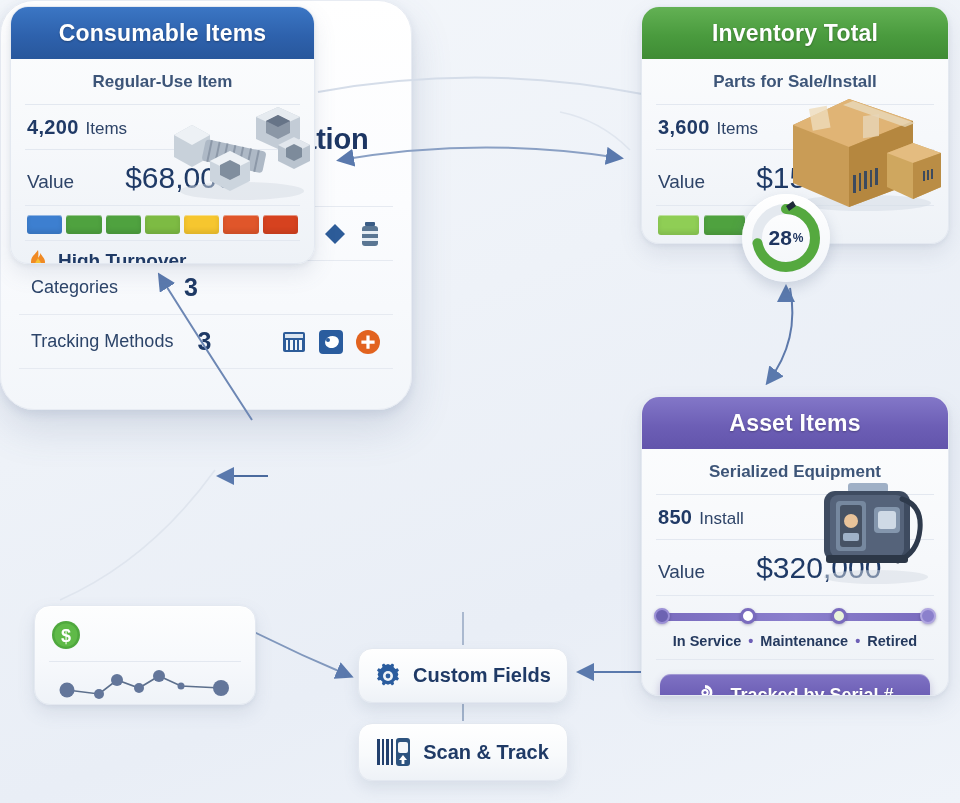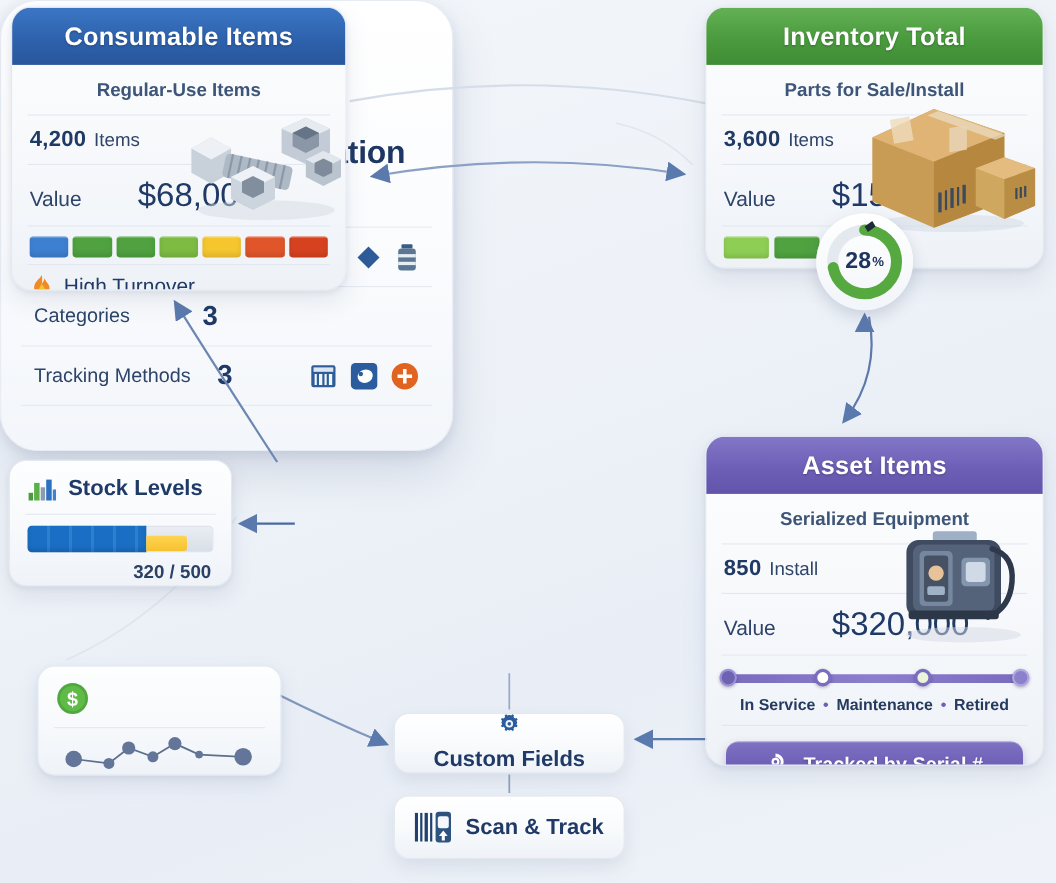--- a/index.html
+++ b/index.html
@@ -214,7 +214,7 @@
 
   <div class="card" id="card-consumable">
     <div class="card-head head-blue">Consumable Items</div>
-    <div class="card-sub">Regular-Use Items</div>
+    <div class="card-sub">Regular-Use Item</div>
     <div class="hr"></div>
 
     <div class="stat-row">

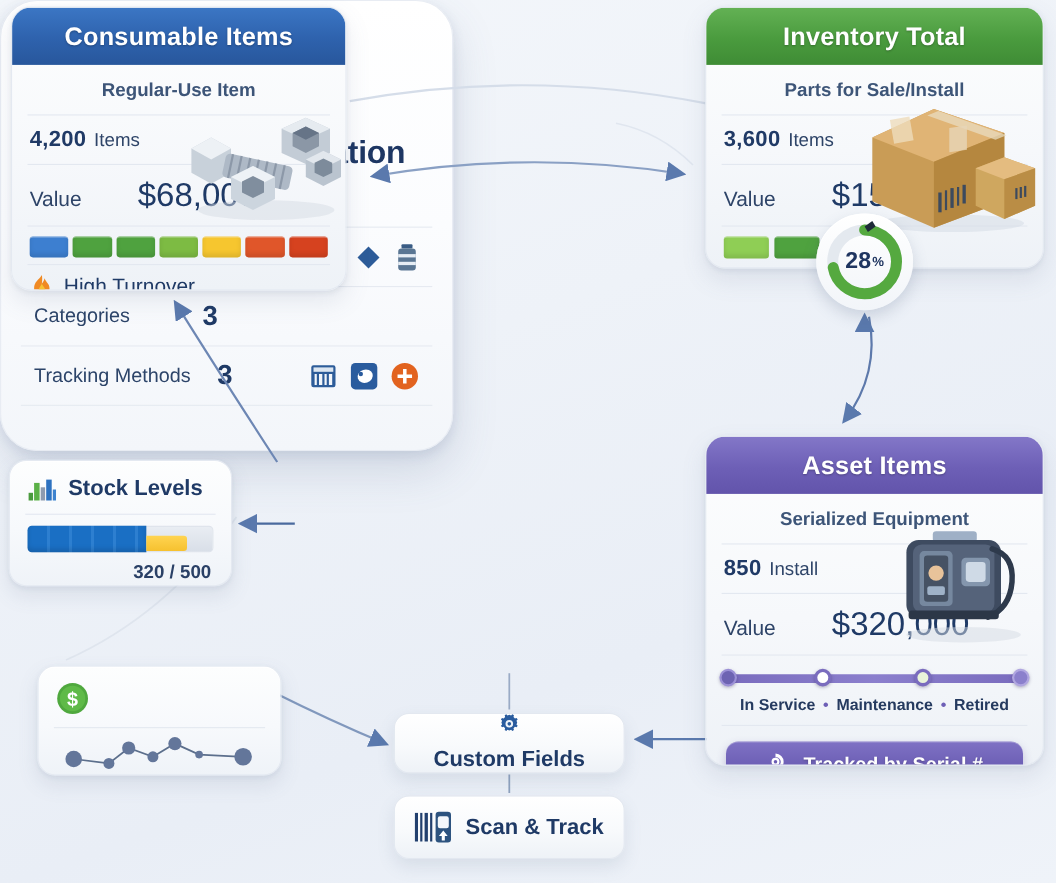--- a/index.html
+++ b/index.html
@@ -54,7 +54,7 @@
   .seg-bar { display: flex; gap: 4px; padding: 9px 16px 6px; }
   .seg { height: 19px; flex: 1; border-radius: 3px; box-shadow: inset 0 -3px 5px rgba(0,0,0,.10), inset 0 1px 0 rgba(255,255,255,.45); }
   .tag-row { display: flex; align-items: center; gap: 9px; padding: 8px 16px 0; }
-  .tag-text { font-size: 19px; font-weight: normal; color: #1f3a66; }
+  .tag-text { font-size: 19px; font-weight: bold; color: #1f3a66; }
 
   
   .art { position: absolute; pointer-events: none; }

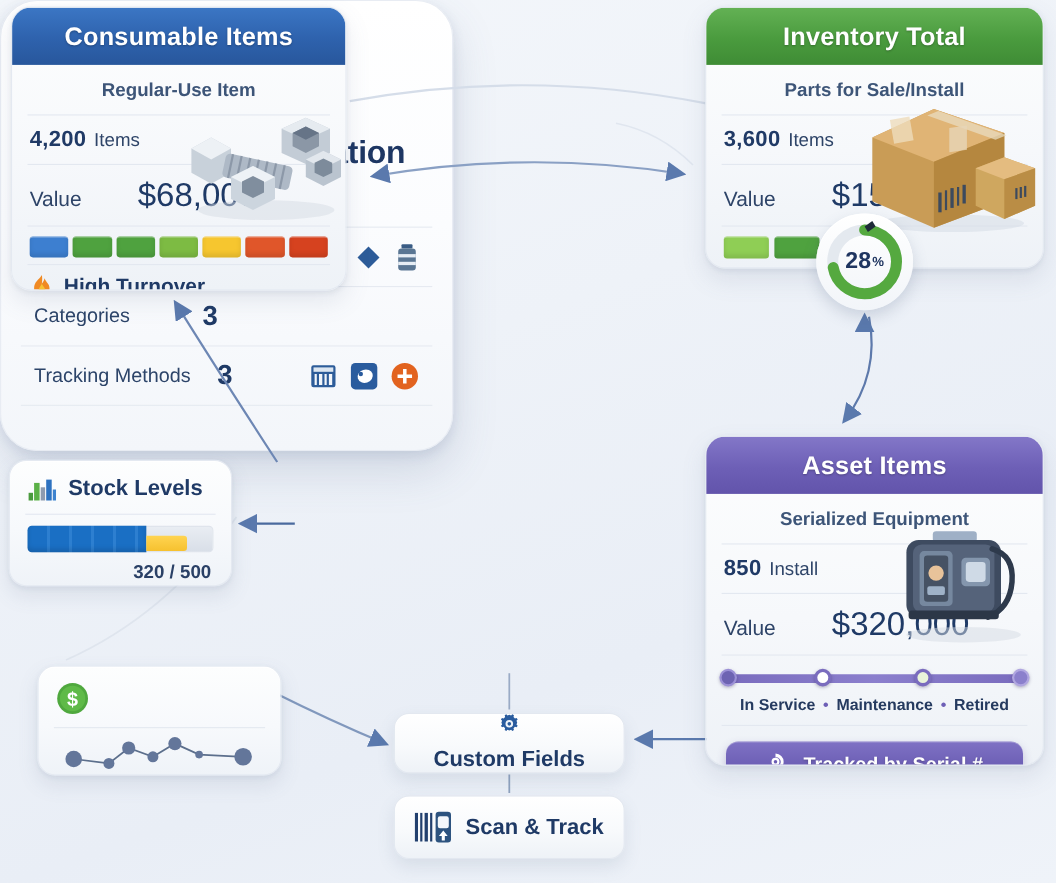--- a/index.html
+++ b/index.html
@@ -496,25 +496,6 @@
     </svg>
   </div>
 
-  <div class="mini" id="card-stock">
-    <div class="mini-title">
-      <svg width="26" height="22" viewBox="0 0 26 22">
-        <rect x="1" y="14" width="4" height="7" fill="#4a9b3e"></rect>
-        <rect x="6" y="5" width="5" height="16" fill="#5bb147"></rect>
-        <rect x="12" y="9" width="4" height="12" fill="#8d9bb0"></rect>
-        <rect x="17" y="2" width="5" height="19" fill="#2d72c0"></rect>
-        <rect x="23" y="11" width="3" height="10" fill="#3d83cf"></rect>
-      </svg>
-      <span class="t">Stock Levels</span>
-    </div>
-    <div class="hr"></div>
-    <div id="stock-bar" style="margin-top:10px">
-      <div class="bg"></div>
-      <div class="blue" id="stock-fill" style="width: 64%;"></div>
-      <div class="yellow" id="stock-warn" style="left: 64%; width: 22%;"></div>
-    </div>
-    <div id="stock-count">320 / 500</div>
-  </div>
 
   <div class="mini" id="card-accounting">
     <div class="mini-title">

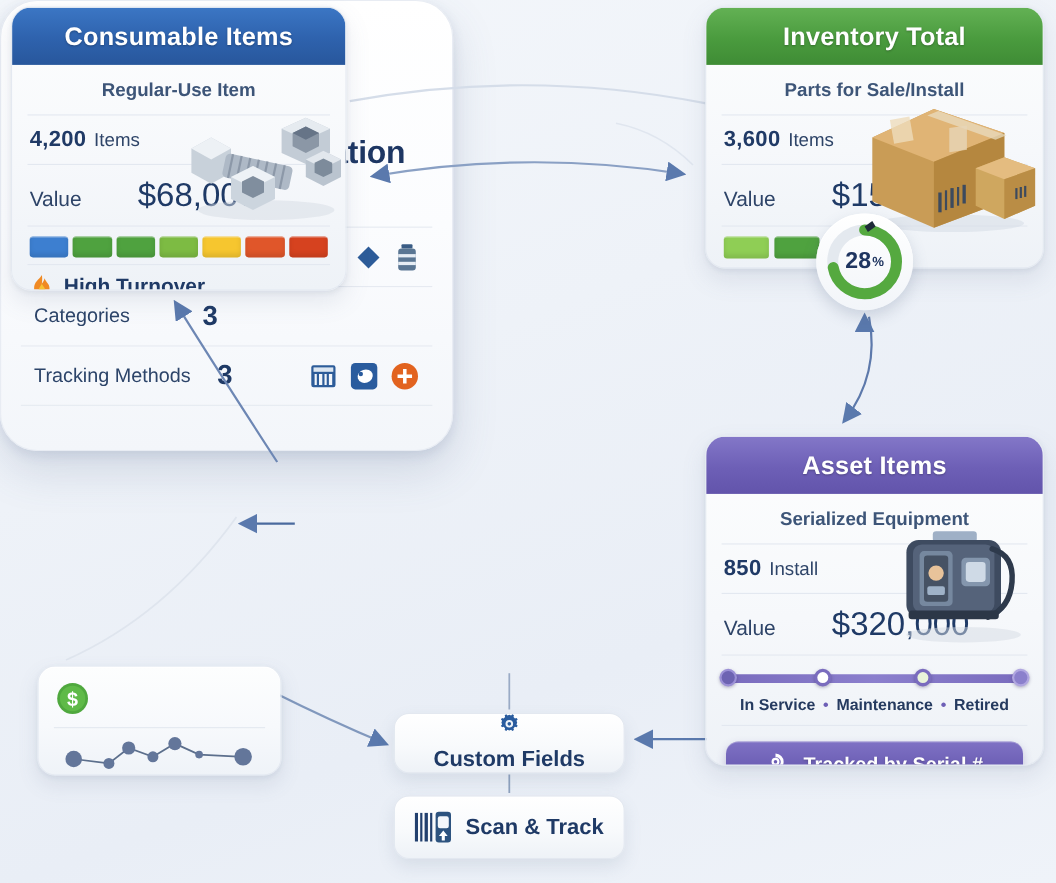--- a/index.html
+++ b/index.html
@@ -161,7 +161,7 @@
   #card-accounting { left: 34px; top: 605px; width: 222px; height: 100px; }
   #sparkline { display: block; margin: 2px auto 0; }
 
-  #card-custom { left: 358px; top: 648px; width: 210px; height: 55px; flex-direction: column; }
+  #card-custom { left: 358px; top: 648px; width: 210px; height: 55px; }
   #card-scan   { left: 358px; top: 723px; width: 210px; height: 58px; }
   .pillcard {
     position: absolute; border-radius: 14px;

